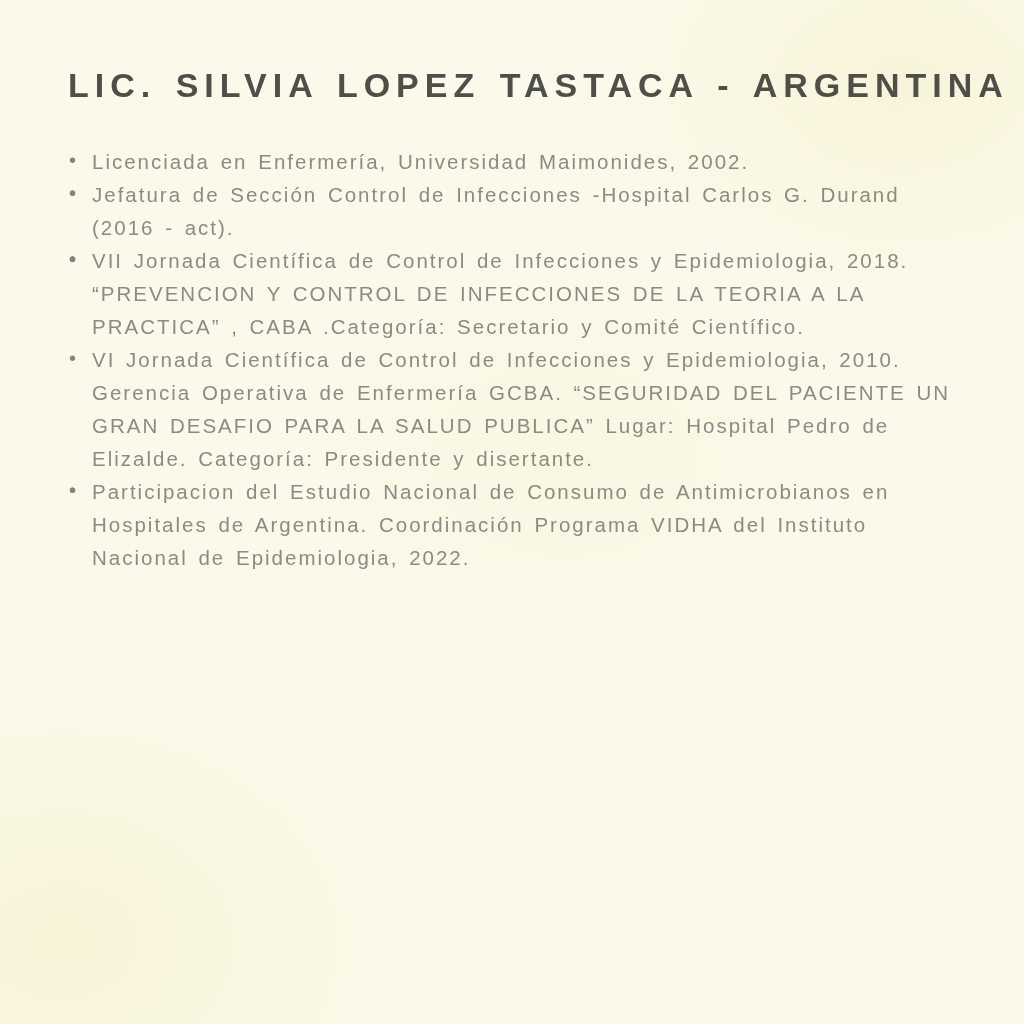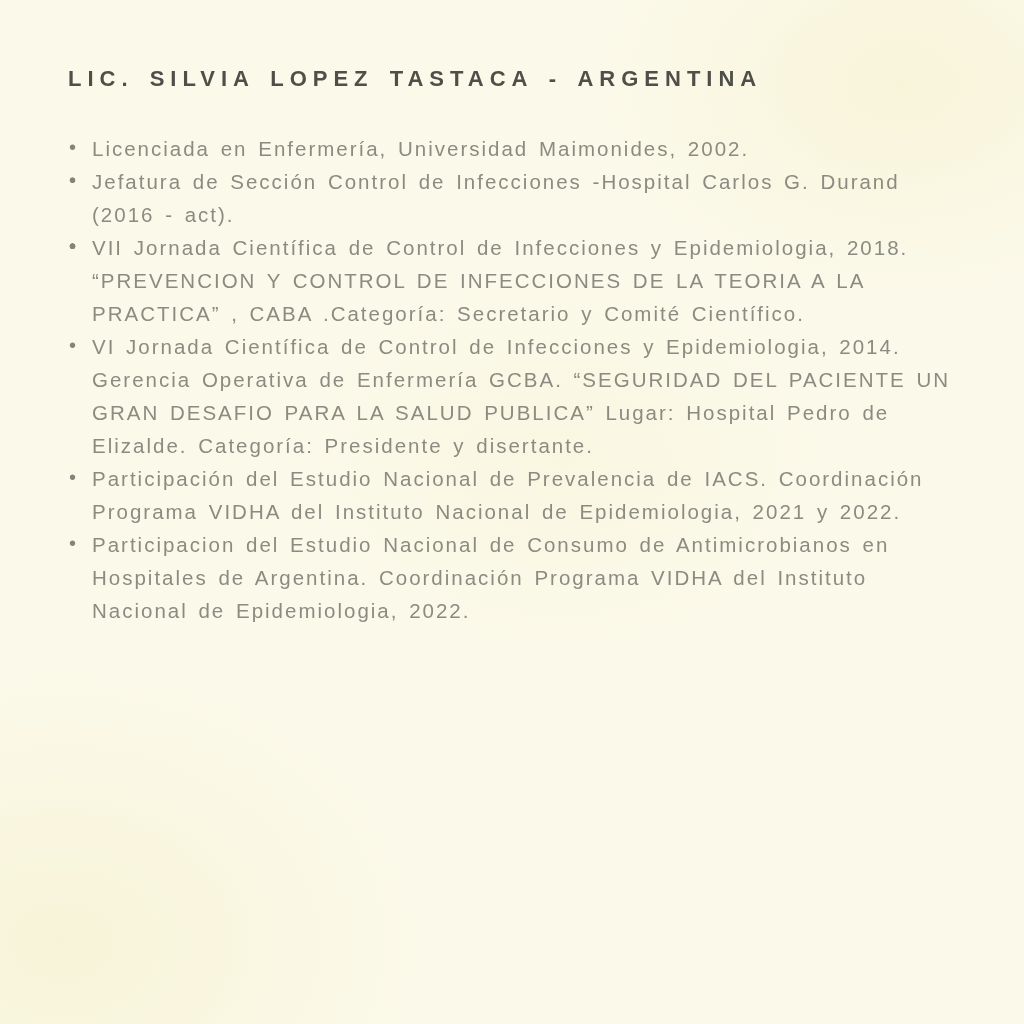--- a/index.html
+++ b/index.html
@@ -25,7 +25,7 @@
   }
   h1.title {
     margin: 0 0 40px 0;
-    font-size: 22px;
+    font-size: 34px;
     font-weight: 700;
     letter-spacing: 6px;
     word-spacing: 4px;

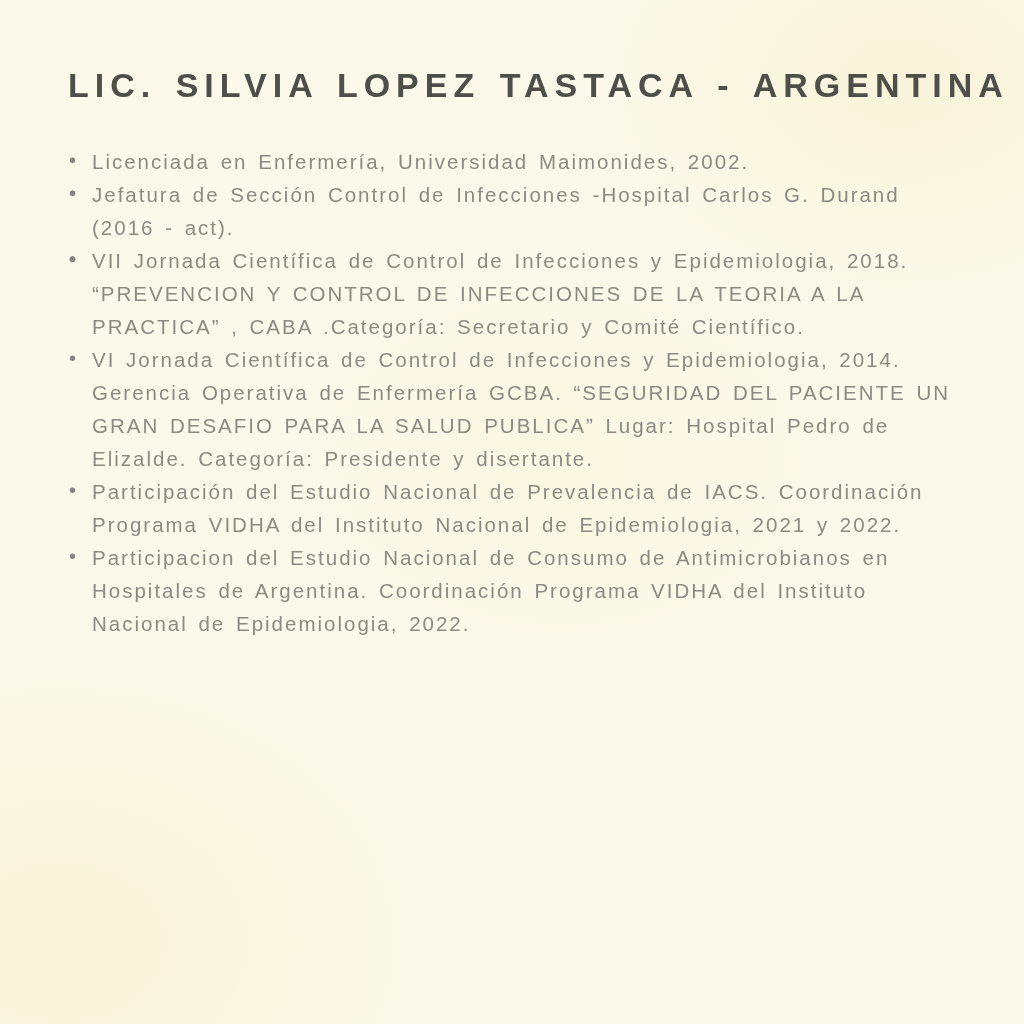--- a/index.html
+++ b/index.html
@@ -89,7 +89,7 @@
     </li>
     <li>
       <span class="bullet">•</span>
-      <span class="txt">VI Jornada Científica de Control de Infecciones y Epidemiologia, 2014. Gerencia Operativa de Enfermería GCBA. “SEGURIDAD DEL PACIENTE UN GRAN DESAFIO PARA LA SALUD PUBLICA” Lugar: Hospital Pedro de Elizalde. Categoría: Presidente y disertante.</span>
+      <span class="txt">VI Jornada Científica de Control de Infecciones y Epidemiologia, 2010. Gerencia Operativa de Enfermería GCBA. “SEGURIDAD DEL PACIENTE UN GRAN DESAFIO PARA LA SALUD PUBLICA” Lugar: Hospital Pedro de Elizalde. Categoría: Presidente y disertante.</span>
     </li>
     <li>
       <span class="bullet">•</span>

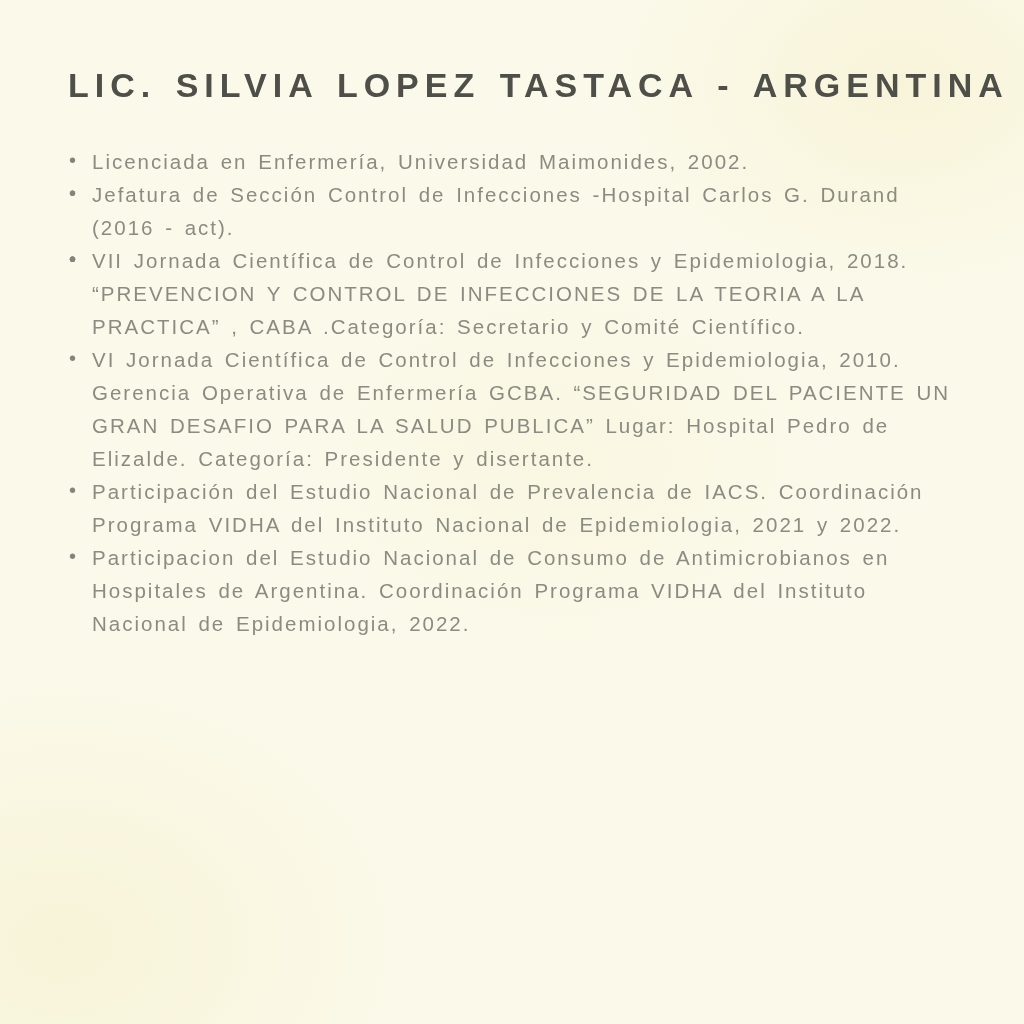--- a/index.html
+++ b/index.html
@@ -93,7 +93,6 @@
     </li>
     <li>
       <span class="bullet">•</span>
-      <span class="txt">Participación del Estudio Nacional de Prevalencia de IACS. Coordinación Programa VIDHA del Instituto Nacional de Epidemiologia, 2021 y 2022.</span>
     </li>
     <li>
       <span class="bullet">•</span>

